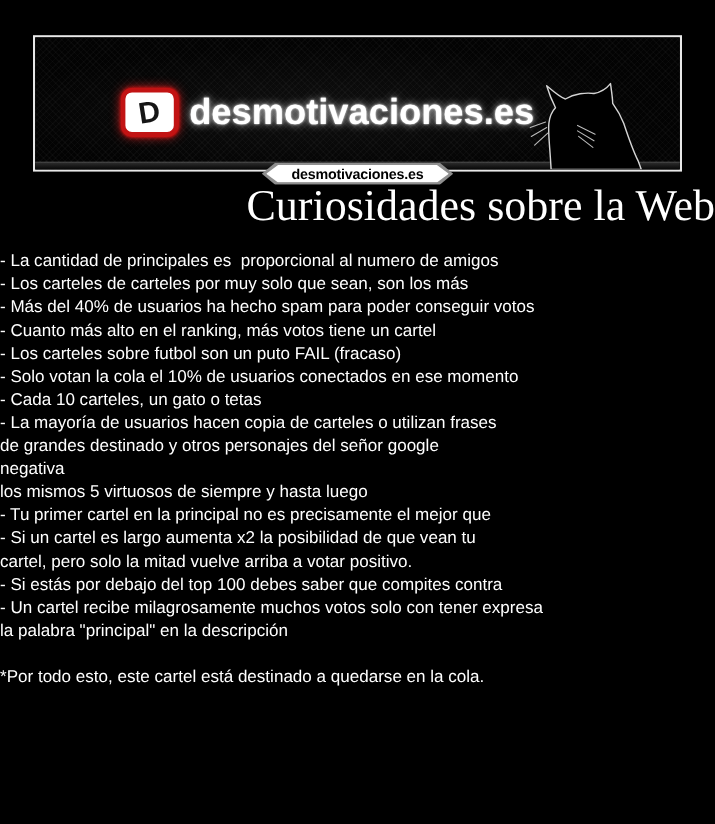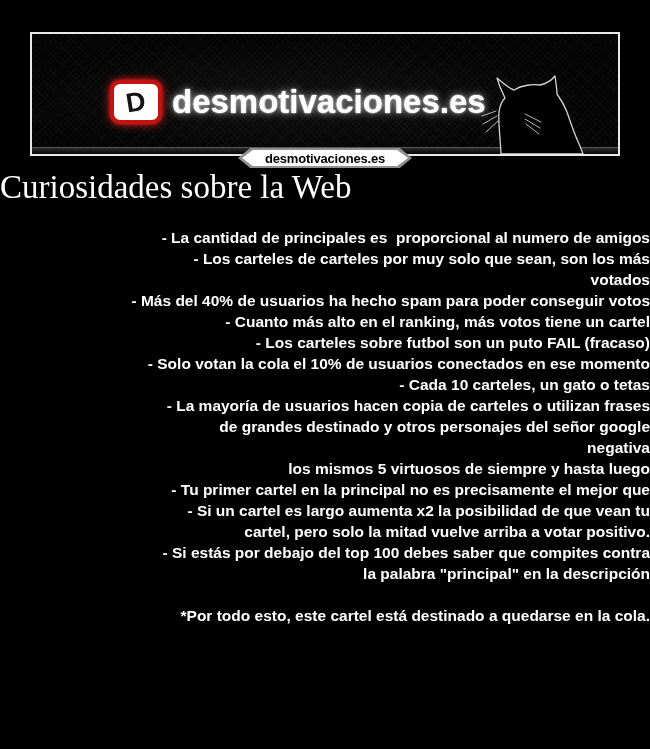--- a/index.html
+++ b/index.html
@@ -35,8 +35,8 @@
                 font-weight:bold;font-size:13px;letter-spacing:-0.2px;}
 
   
-  .title{position:absolute;top:163px;left:0;width:100%;margin:0;text-align:left;
-         font-family:"Liberation Serif",serif;font-weight:400;font-size:33px;line-height:48px;color:#fff;}
+  .title{position:absolute;top:163px;left:0;width:100%;margin:0;text-align:right;
+         font-family:"Liberation Serif",serif;font-weight:400;font-size:40px;line-height:48px;color:#fff;}
   .body-text{position:absolute;top:227px;left:0;width:100%;}
   .line{font-weight:bold;font-size:15.5px;line-height:21px;min-height:21px;color:#fff;
         text-align:right;white-space:pre;}

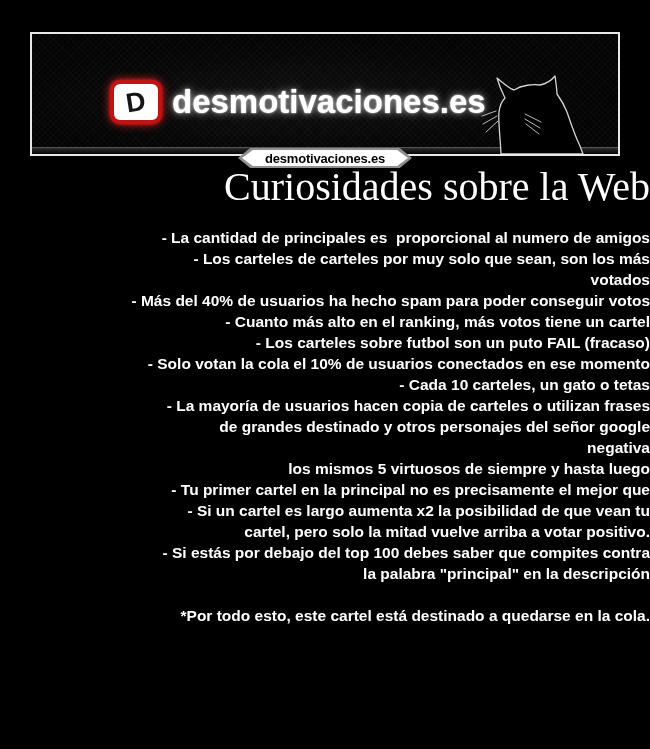--- a/index.html
+++ b/index.html
@@ -38,8 +38,8 @@
   .title{position:absolute;top:163px;left:0;width:100%;margin:0;text-align:right;
          font-family:"Liberation Serif",serif;font-weight:400;font-size:40px;line-height:48px;color:#fff;}
   .body-text{position:absolute;top:227px;left:0;width:100%;}
-  .line{font-weight:bold;font-size:15.5px;line-height:21px;min-height:21px;color:#fff;
-        text-align:right;white-space:pre;}
+  .line{font-weight:normal;font-size:15.5px;line-height:21px;min-height:21px;color:#fff;
+        text-align:left;white-space:pre;}
 </style>
 </head>
 <body>

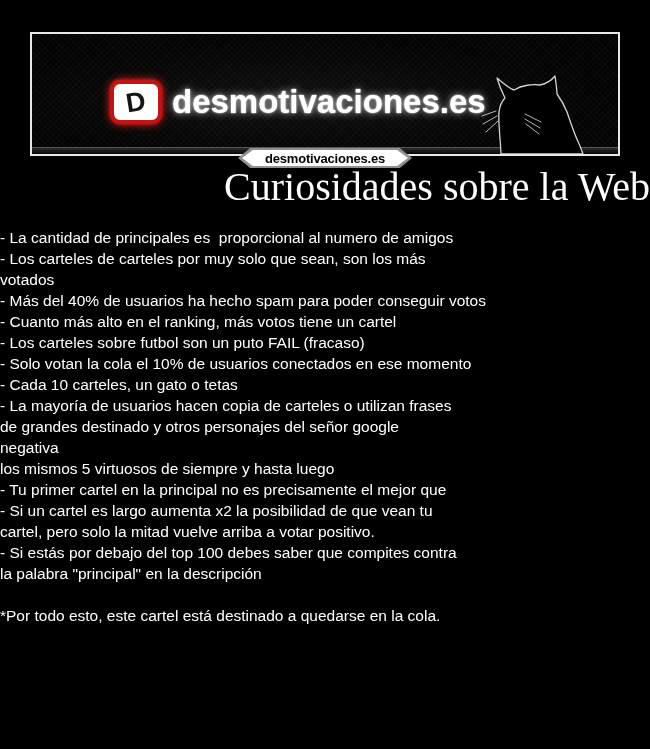--- a/index.html
+++ b/index.html
@@ -82,7 +82,6 @@
   <div class="body-text">
       <div class="line">- La cantidad de principales es  proporcional al numero de amigos</div>
       <div class="line">- Los carteles de carteles por muy solo que sean, son los más</div>
-      <div class="line">votados</div>
       <div class="line">- Más del 40% de usuarios ha hecho spam para poder conseguir votos</div>
       <div class="line">- Cuanto más alto en el ranking, más votos tiene un cartel</div>
       <div class="line">- Los carteles sobre futbol son un puto FAIL (fracaso)</div>

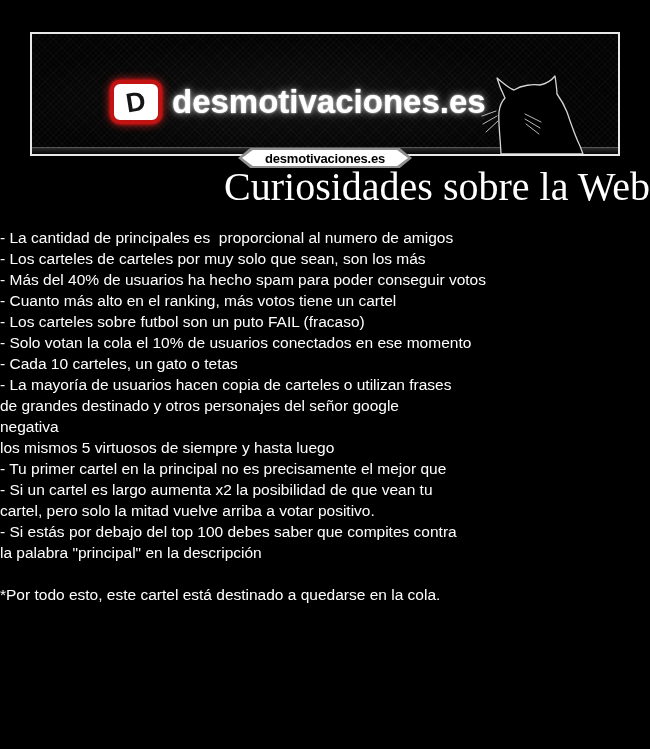--- a/index.html
+++ b/index.html
@@ -95,6 +95,7 @@
       <div class="line">- Si un cartel es largo aumenta x2 la posibilidad de que vean tu</div>
       <div class="line">cartel, pero solo la mitad vuelve arriba a votar positivo.</div>
       <div class="line">- Si estás por debajo del top 100 debes saber que compites contra</div>
+      <div class="line">- Un cartel recibe milagrosamente muchos votos solo con tener expresa</div>
       <div class="line">la palabra "principal" en la descripción</div>
       <div class="line"></div>
       <div class="line">*Por todo esto, este cartel está destinado a quedarse en la cola.</div>

